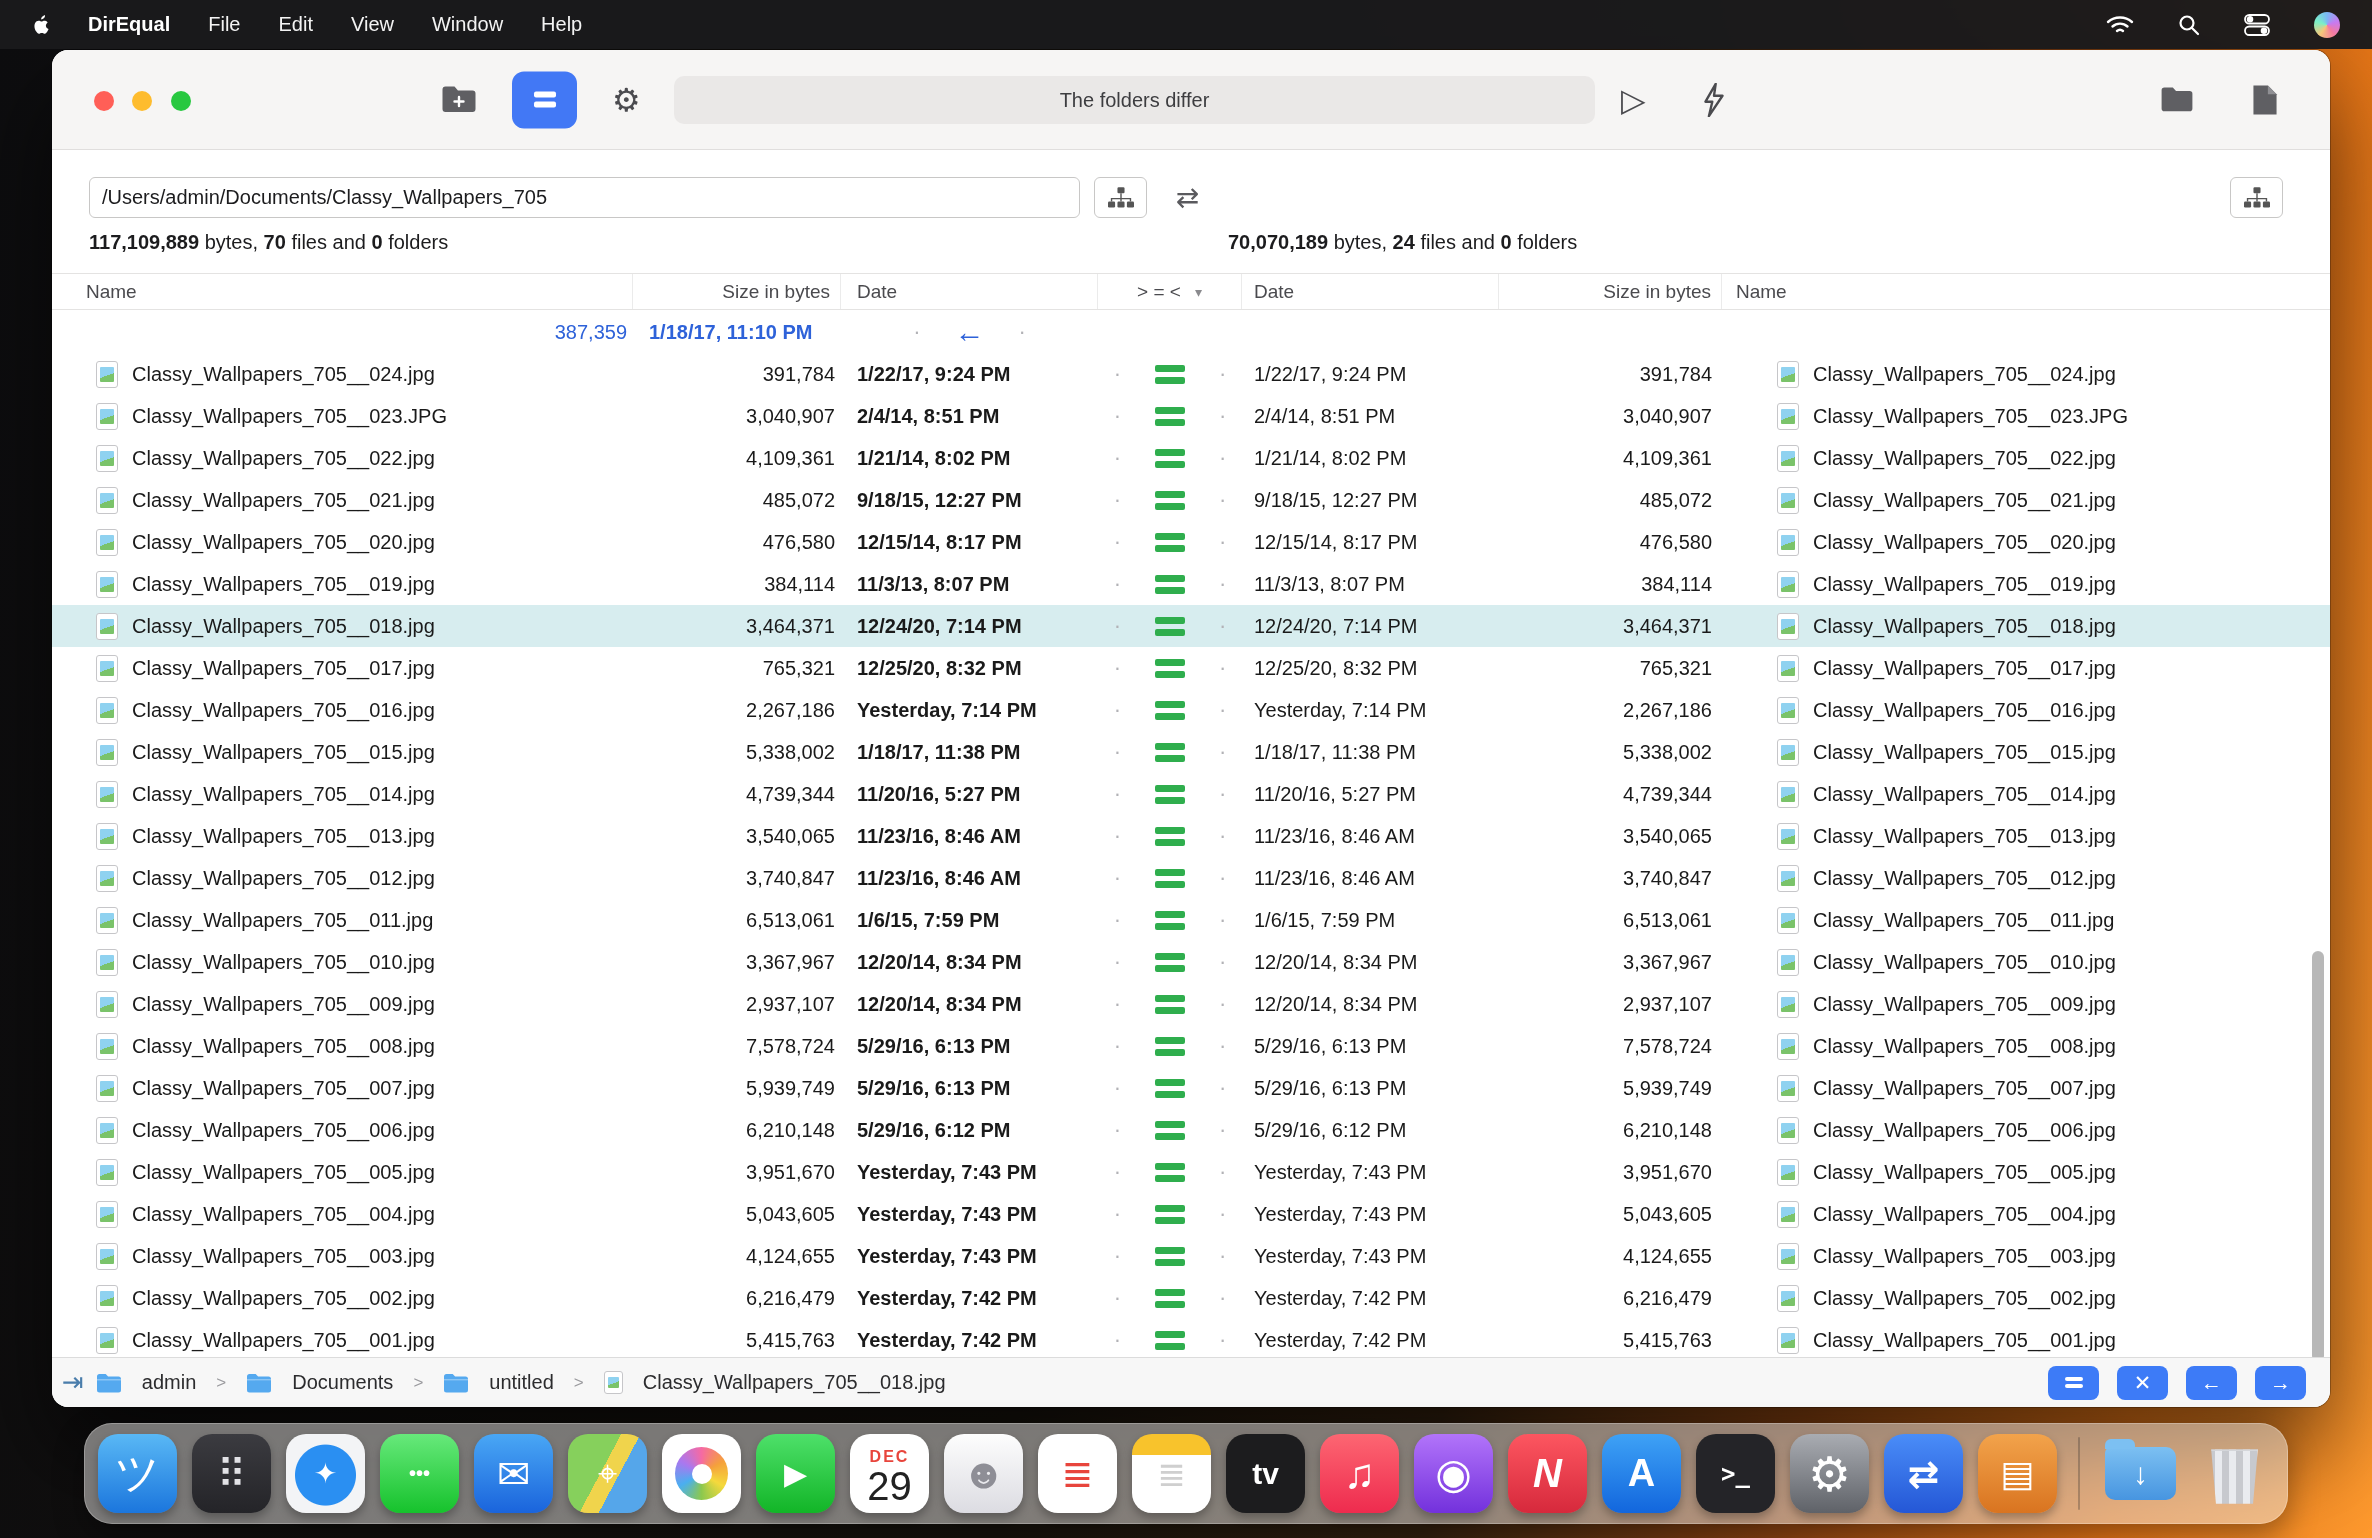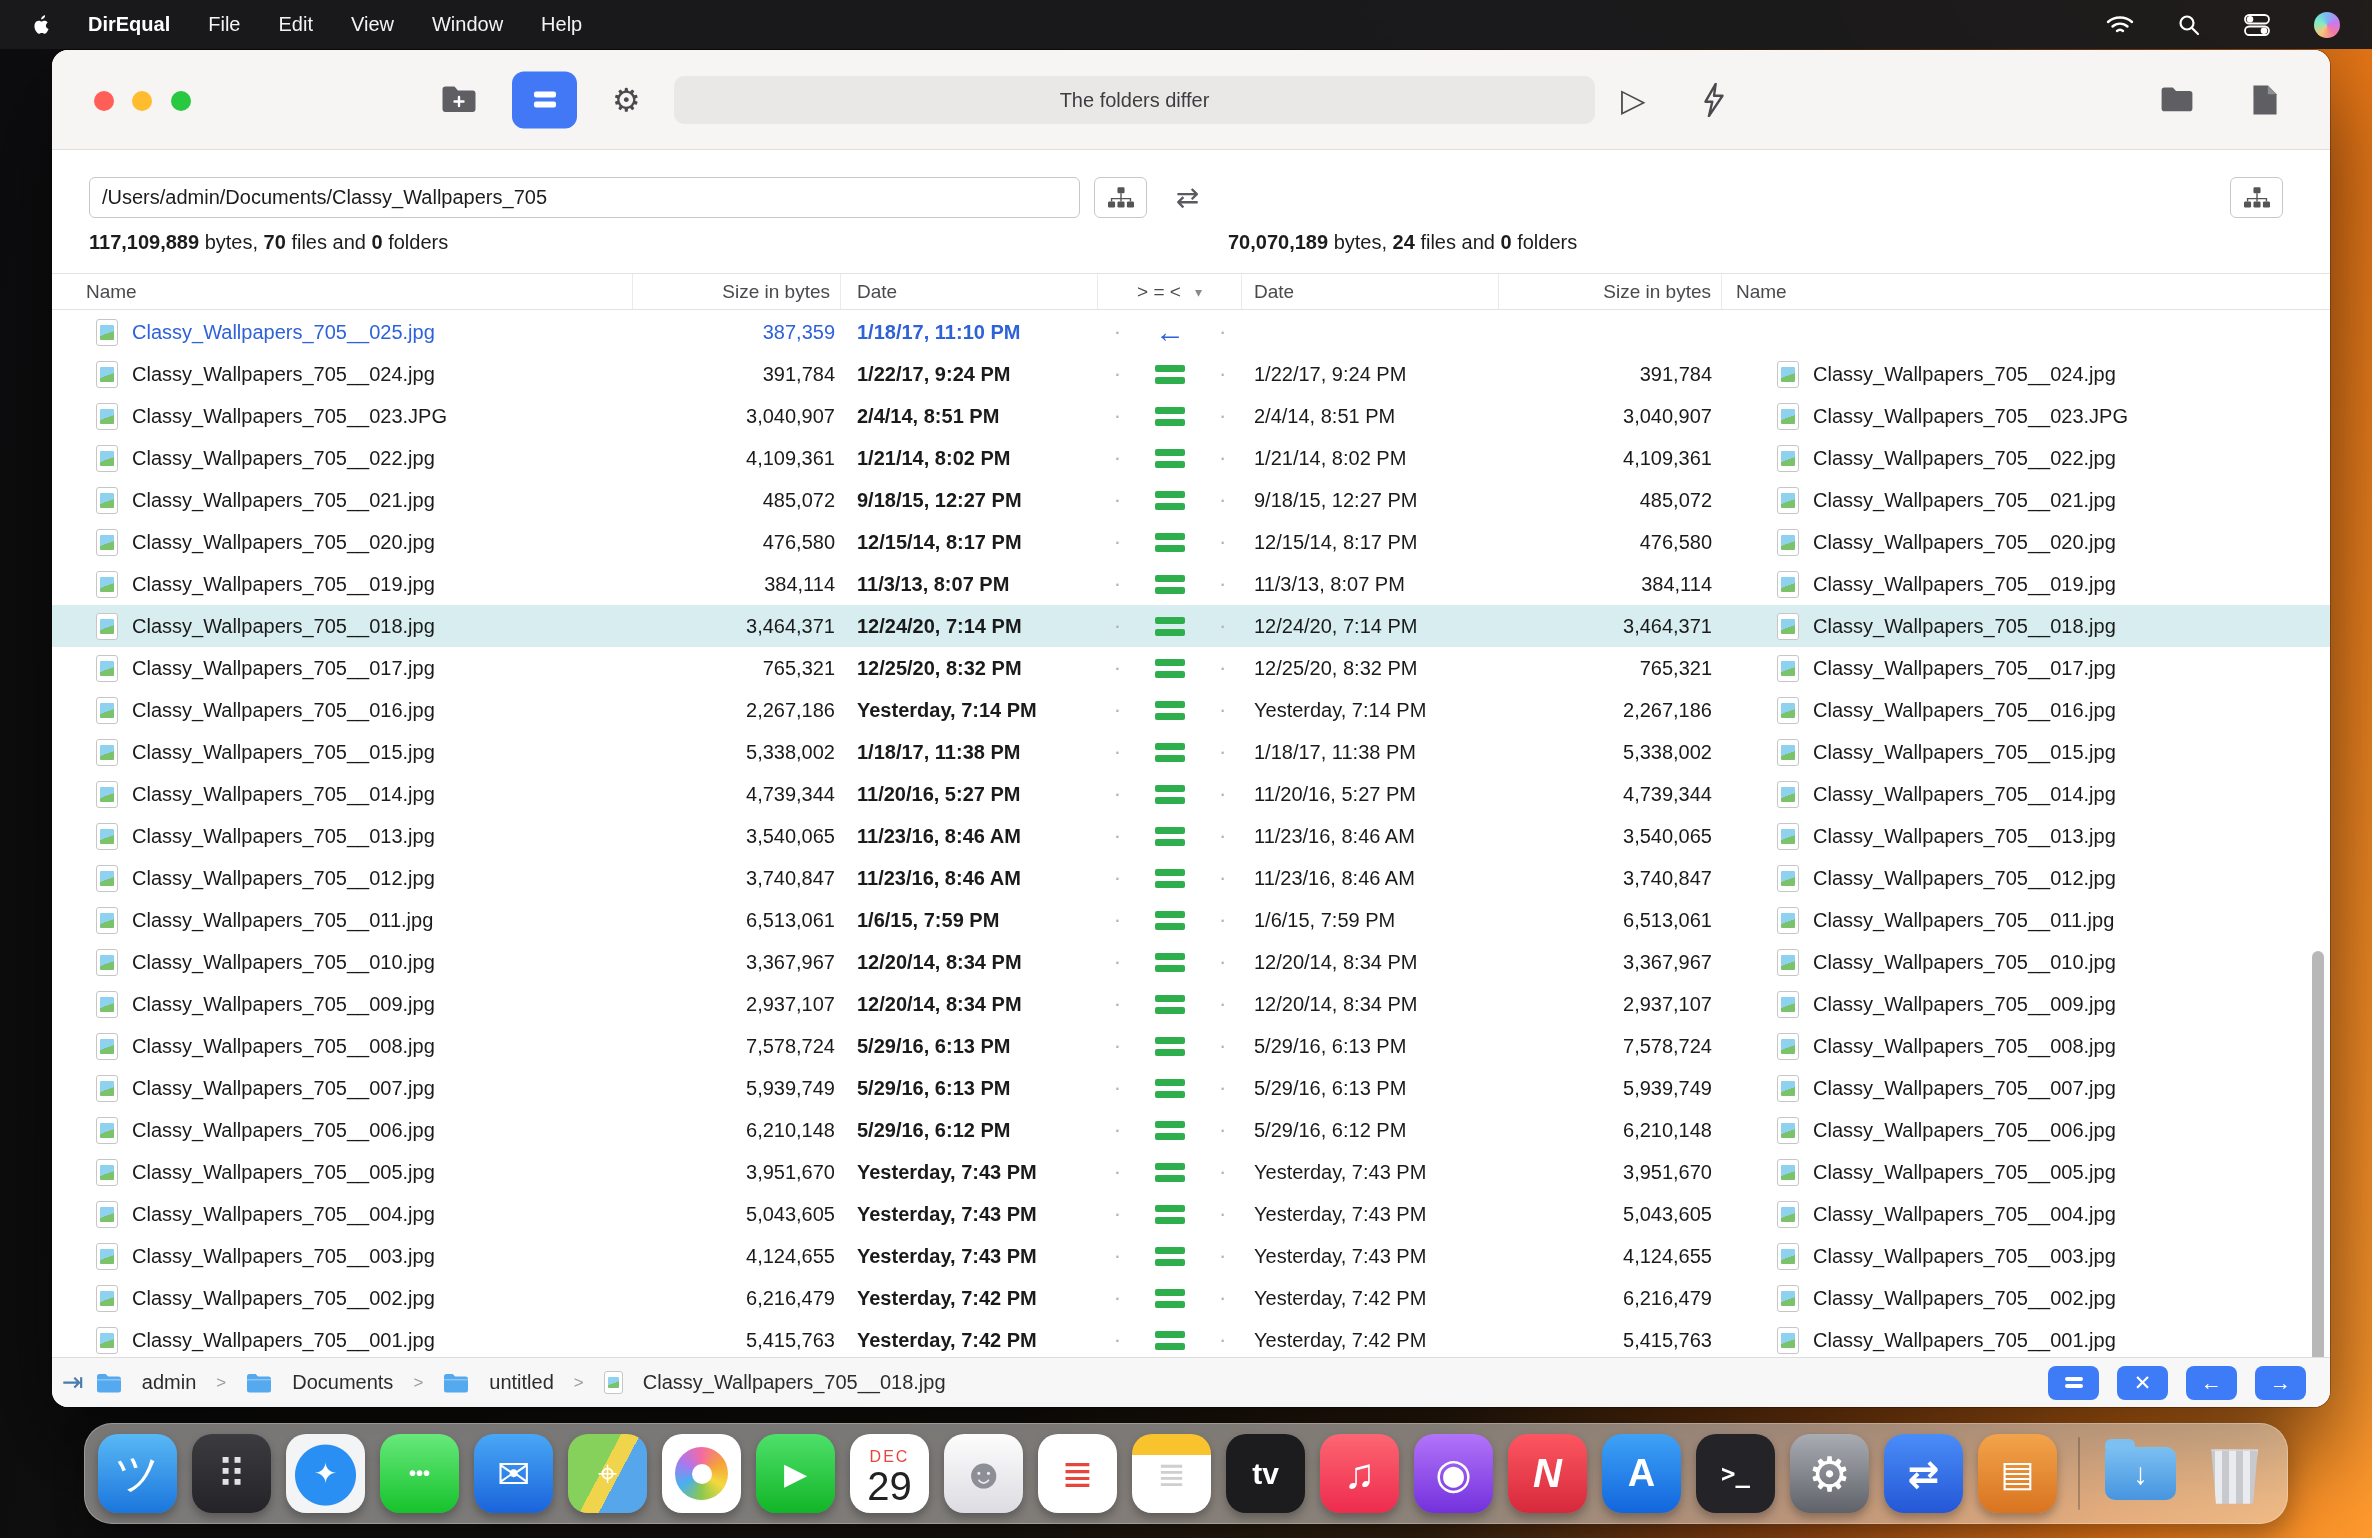--- a/index.html
+++ b/index.html
@@ -292,10 +292,6 @@
 
   <div class="tbody">
       <div class="trow left-only">
-    <span class="cell c-lname">
-          <span class="ficon"></span>
-          <span class="l-name">Classy_Wallpapers_705__025.jpg</span>
-        </span>
     <span class="cell c-lsize">
           <span class="l-size">387,359</span>
         </span>

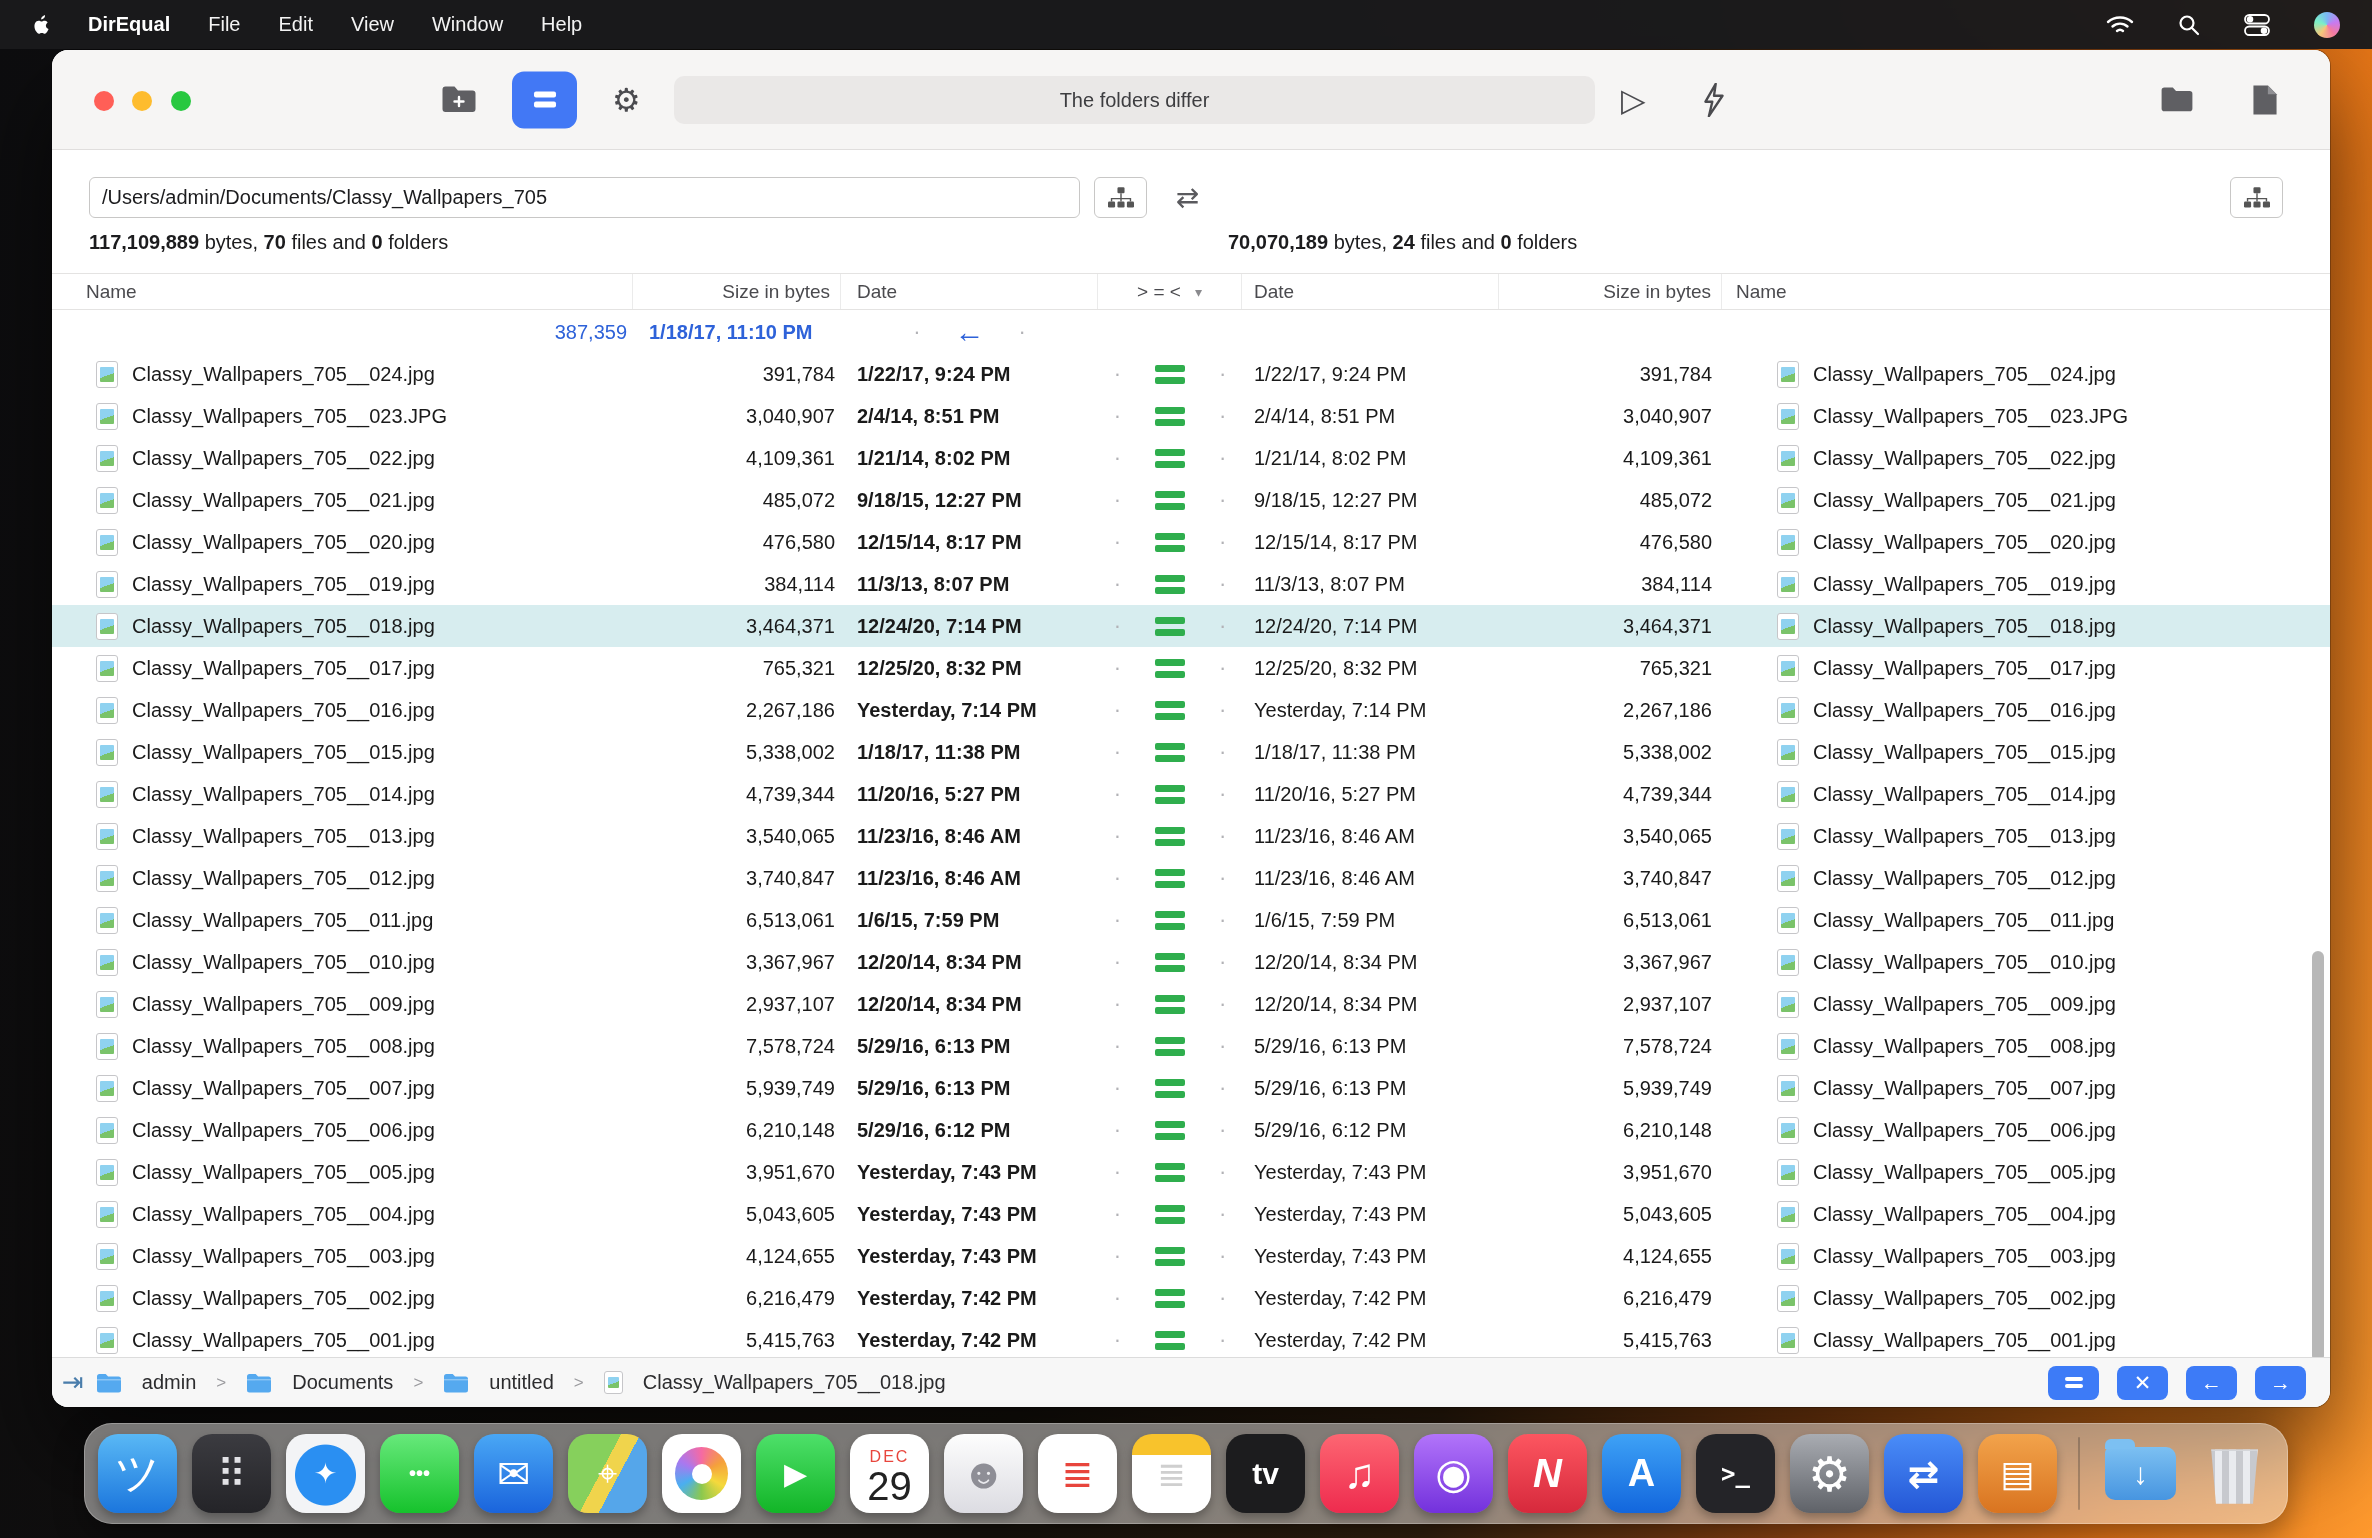--- a/index.html
+++ b/index.html
@@ -121,7 +121,7 @@
     display:flex; align-items:center; justify-content:center; flex-direction:column;
     color:#fff; font-size:40px; box-shadow:0 5px 10px rgba(0,0,0,.28); }
   .dock-sep { width:2px; height:73px; background:rgba(40,40,40,.28); border-radius:1px; margin:0 6px; flex:0 0 auto; }
-  .cal-m { font-size:16px; letter-spacing:2px; color:#e8453c; font-weight:normal; margin-top:6px; }
+  .cal-m { font-size:16px; letter-spacing:2px; color:#e8453c; font-weight:bold; margin-top:6px; }
   .cal-d { font-size:40px; color:#222; line-height:1; }
   .flower { position:relative; width:53px; height:53px; border-radius:50%;
     background:conic-gradient(#f56aa3,#f5a03c,#f5d93c,#8cc84e,#4aaff0,#a978ef,#f56aa3); }

